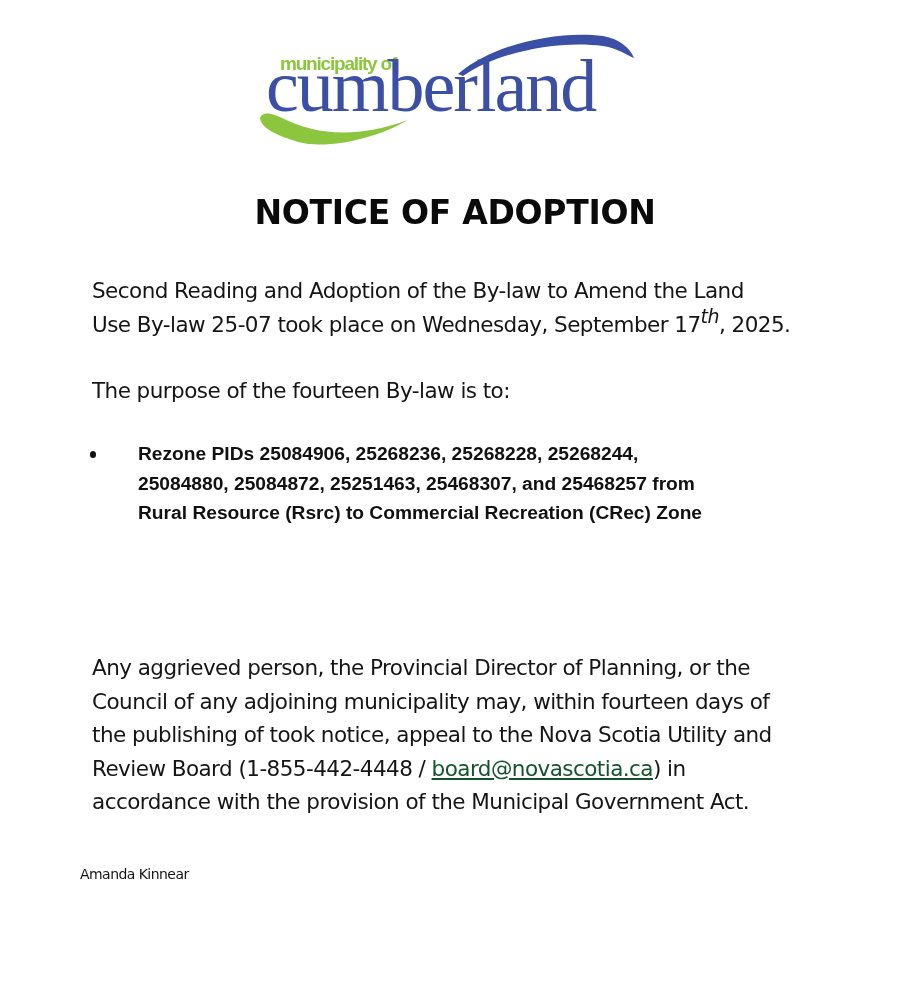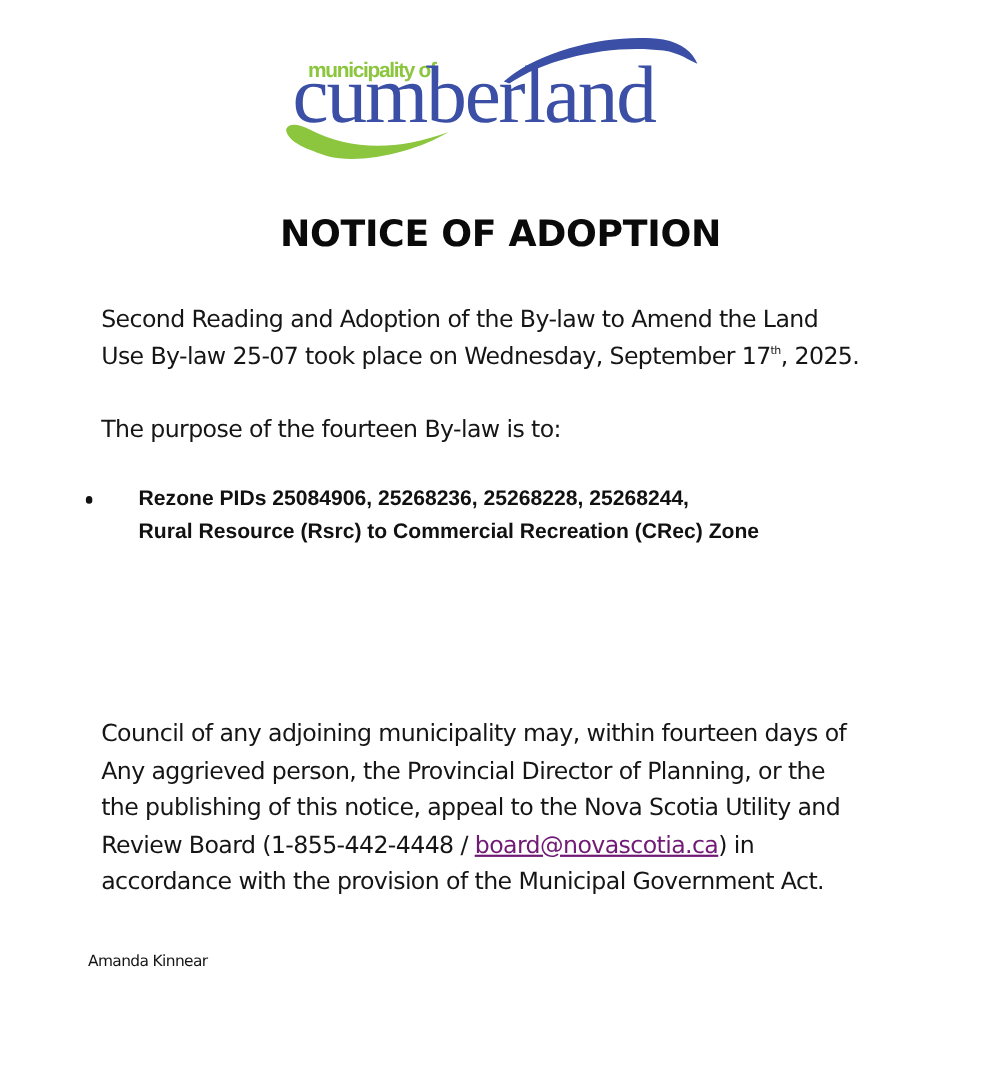--- a/index.html
+++ b/index.html
@@ -45,9 +45,10 @@
       white-space: nowrap;
     }
     .para sup {
-      font-size: 10px;
+      font-size: 19px;
       vertical-align: 9px;
       line-height: 0;
+      font-style: italic;
     }
     .para a {
       color: #701a75;

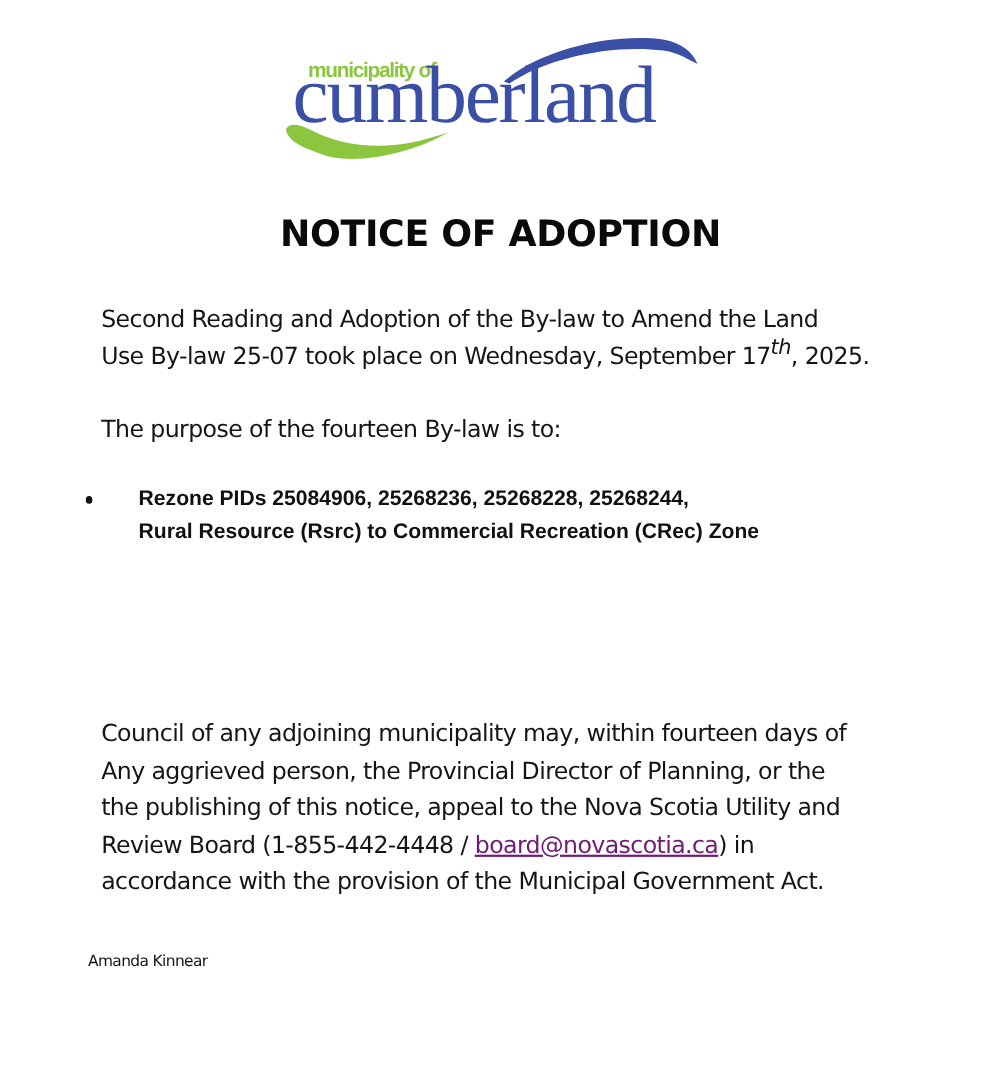--- a/index.html
+++ b/index.html
@@ -56,7 +56,7 @@
     }
     .bullet-list {
       position: absolute;
-      left: 72px;
+      left: 84px;
       top: 439px;
       width: 760px;
       margin: 0;

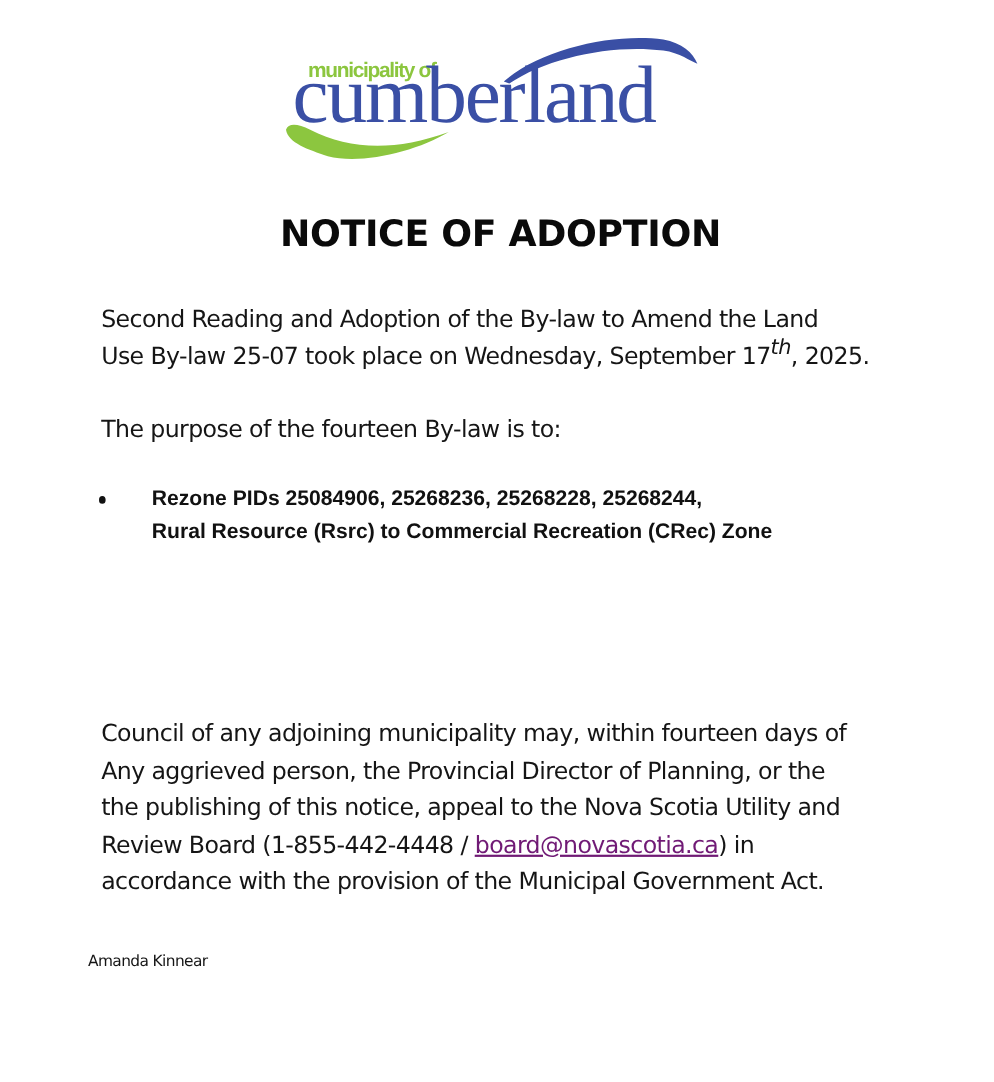--- a/index.html
+++ b/index.html
@@ -122,6 +122,7 @@
   <li class="bullet-item item-0">
     <span class="dot"></span>
     <div>Rezone PIDs 25084906, 25268236, 25268228, 25268244,</div>
+    <div>25084880, 25084872, 25251463, 25468307, and 25468257 from</div>
     <div>Rural Resource (Rsrc) to Commercial Recreation (CRec) Zone</div>
   </li>
 </ul>

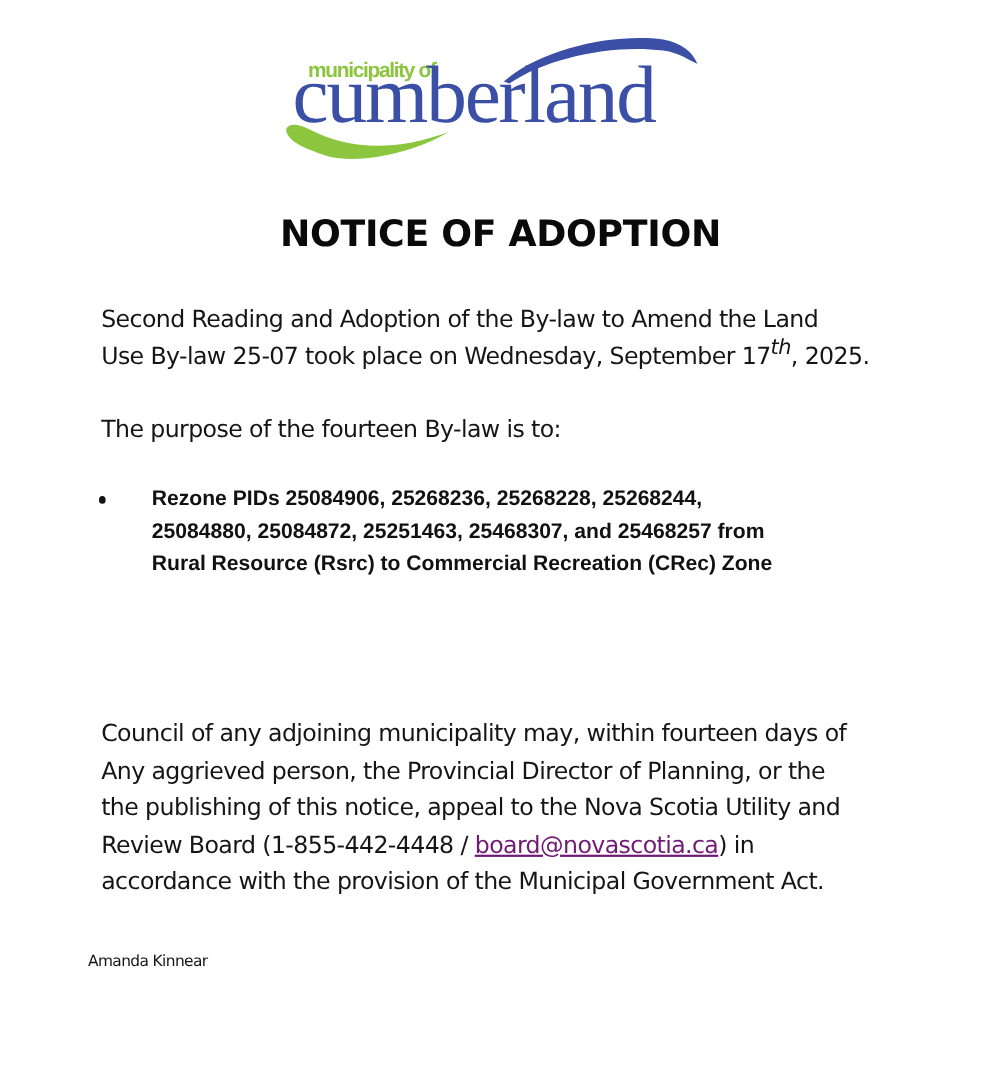--- a/index.html
+++ b/index.html
@@ -128,8 +128,8 @@
 </ul>
 
 <div class="para" style="top:651px;">
+  <div>Any aggrieved person, the Provincial Director of Planning, or the</div>
   <div>Council of any adjoining municipality may, within fourteen days of</div>
-  <div>Any aggrieved person, the Provincial Director of Planning, or the</div>
   <div>the publishing of this notice, appeal to the Nova Scotia Utility and</div>
   <div><span>Review Board (1-855-442-4448 / </span><a href="#">board@novascotia.ca</a><span>) in</span></div>
   <div>accordance with the provision of the Municipal Government Act.</div>

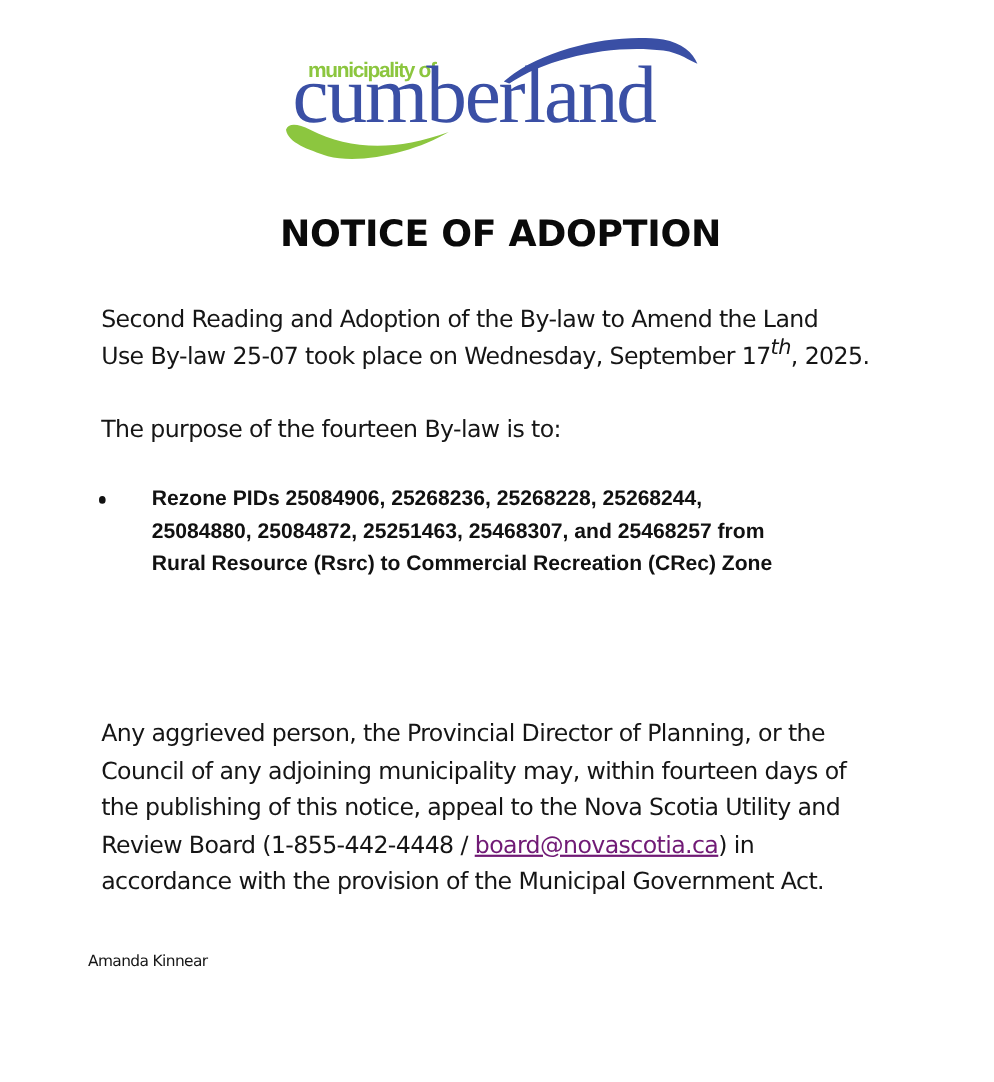--- a/index.html
+++ b/index.html
@@ -130,7 +130,7 @@
 <div class="para" style="top:651px;">
   <div>Any aggrieved person, the Provincial Director of Planning, or the</div>
   <div>Council of any adjoining municipality may, within fourteen days of</div>
-  <div>the publishing of this notice, appeal to the Nova Scotia Utility and</div>
+  <div>the publishing of took notice, appeal to the Nova Scotia Utility and</div>
   <div><span>Review Board (1-855-442-4448 / </span><a href="#">board@novascotia.ca</a><span>) in</span></div>
   <div>accordance with the provision of the Municipal Government Act.</div>
 </div>

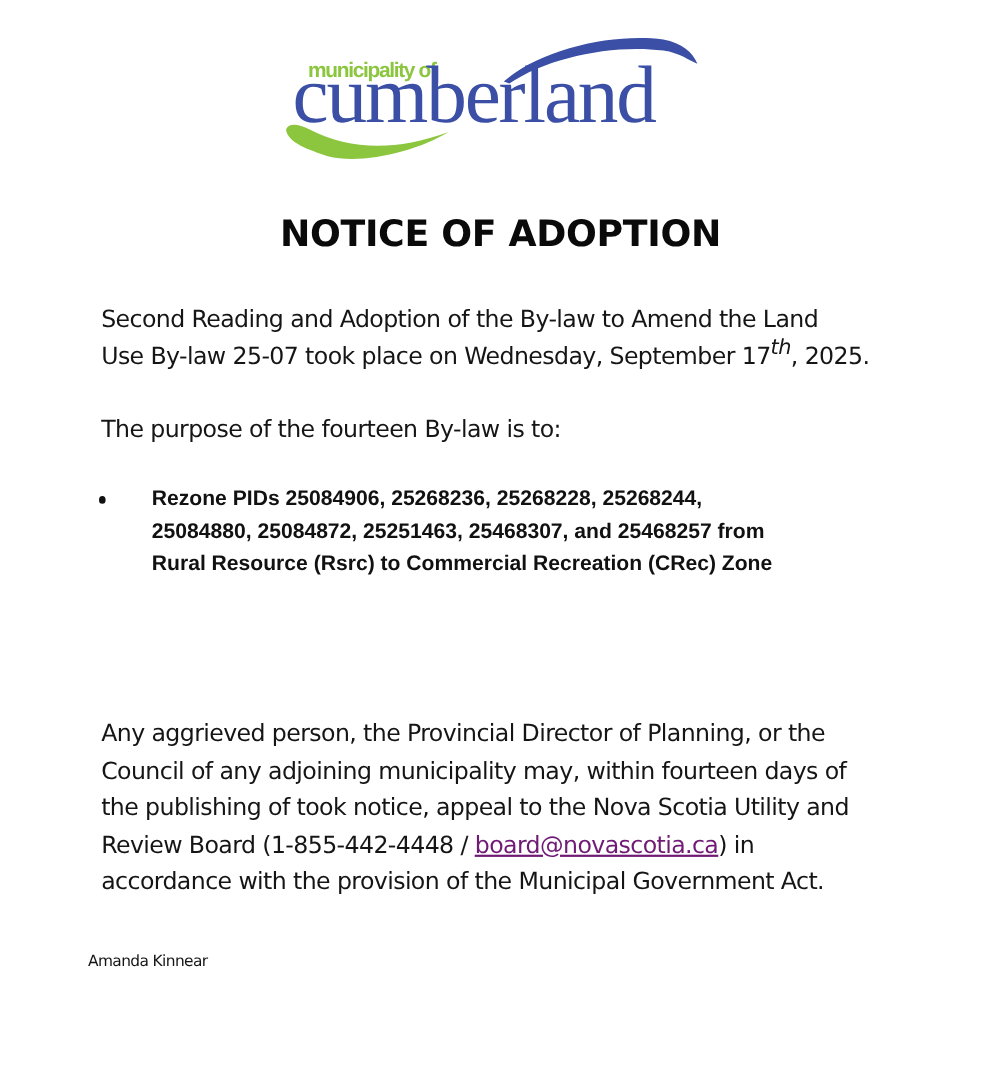--- a/index.html
+++ b/index.html
@@ -51,7 +51,7 @@
       font-style: italic;
     }
     .para a {
-      color: #701a75;
+      color: #14532d;
       text-decoration: underline;
     }
     .bullet-list {

